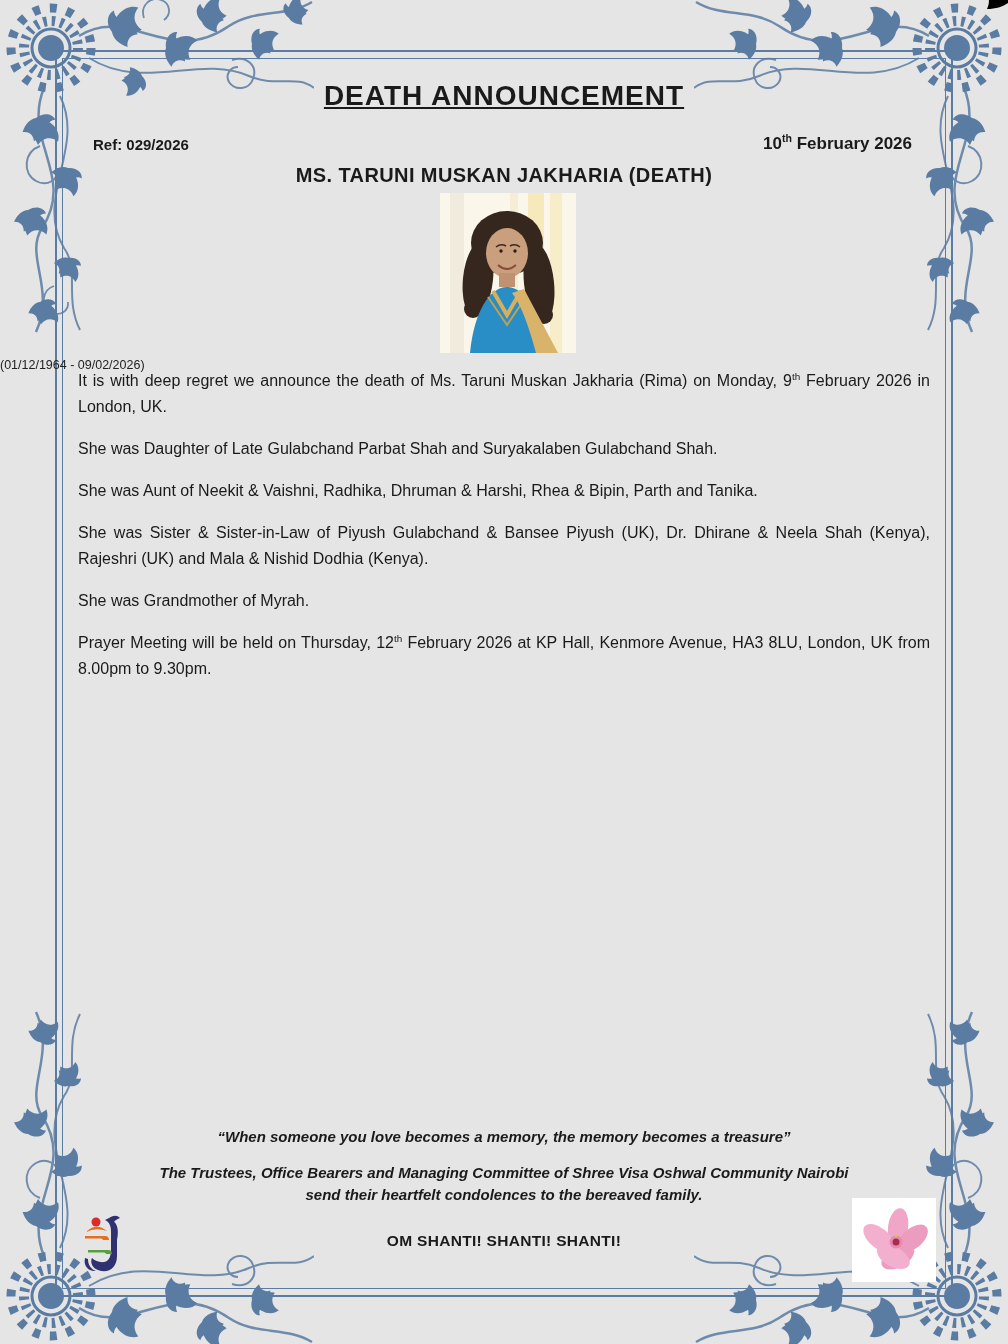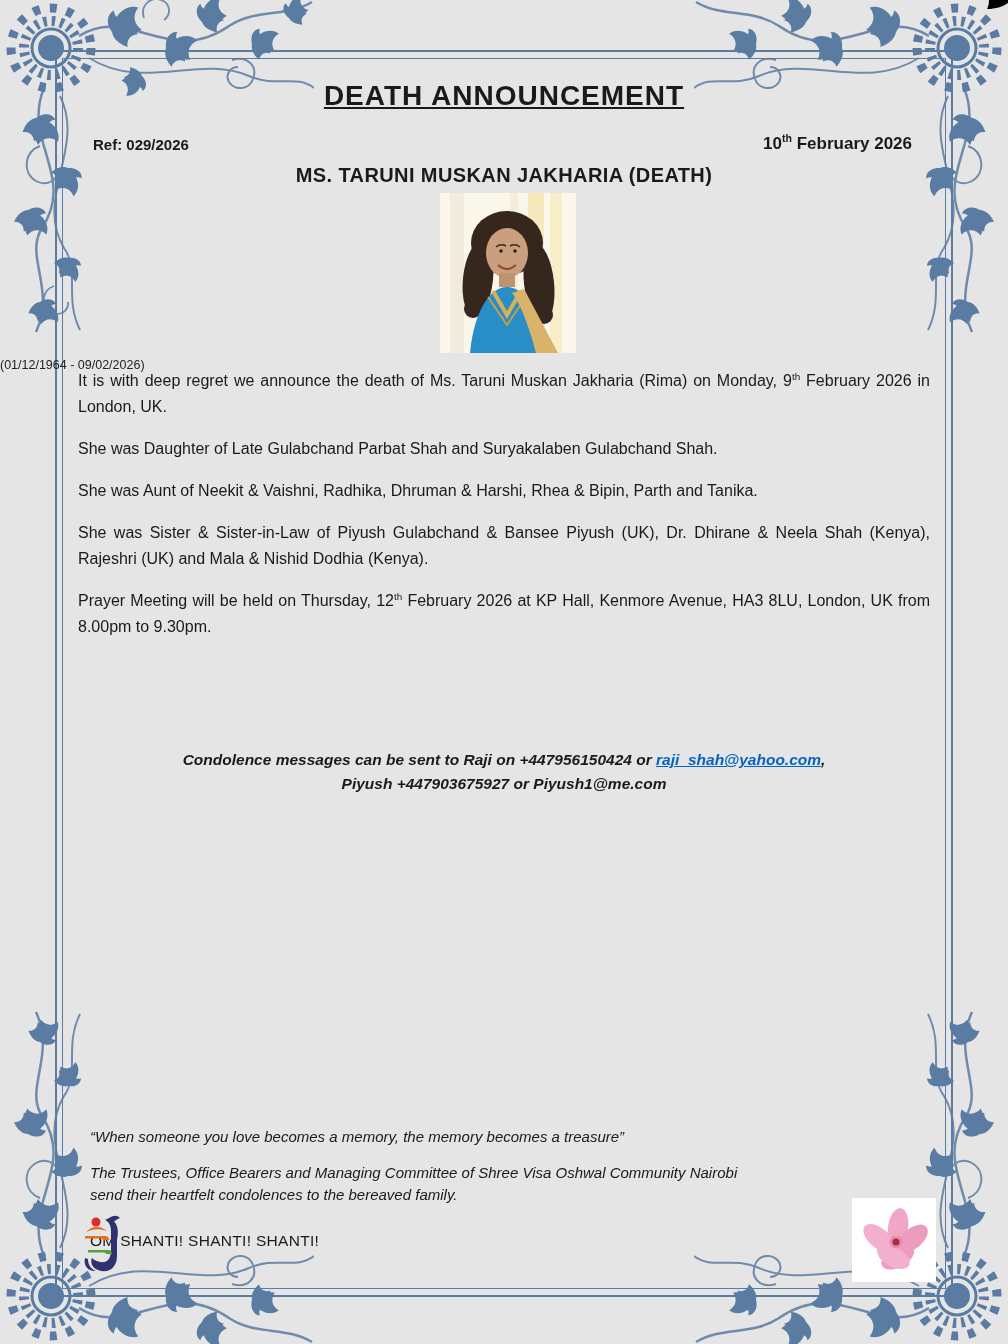--- a/index.html
+++ b/index.html
@@ -231,6 +231,7 @@
     <p>She was Daughter of Late Gulabchand Parbat Shah and Suryakalaben Gulabchand Shah.</p>
     <p>She was Aunt of Neekit &amp; Vaishni, Radhika, Dhruman &amp; Harshi, Rhea &amp; Bipin, Parth and Tanika.</p>
     <p>She was Sister &amp; Sister-in-Law of Piyush Gulabchand &amp; Bansee Piyush (UK), Dr. Dhirane &amp; Neela Shah (Kenya), Rajeshri (UK) and Mala &amp; Nishid Dodhia (Kenya).</p>
+    <p>She was Grandmother of Myrah.</p>
     <p><span>Prayer Meeting will be held on Thursday, 12</span><sup>th</sup><span> February 2026 at KP Hall, Kenmore Avenue, HA3 8LU, London, UK from 8.00pm to 9.30pm.</span></p>
   </div>
 

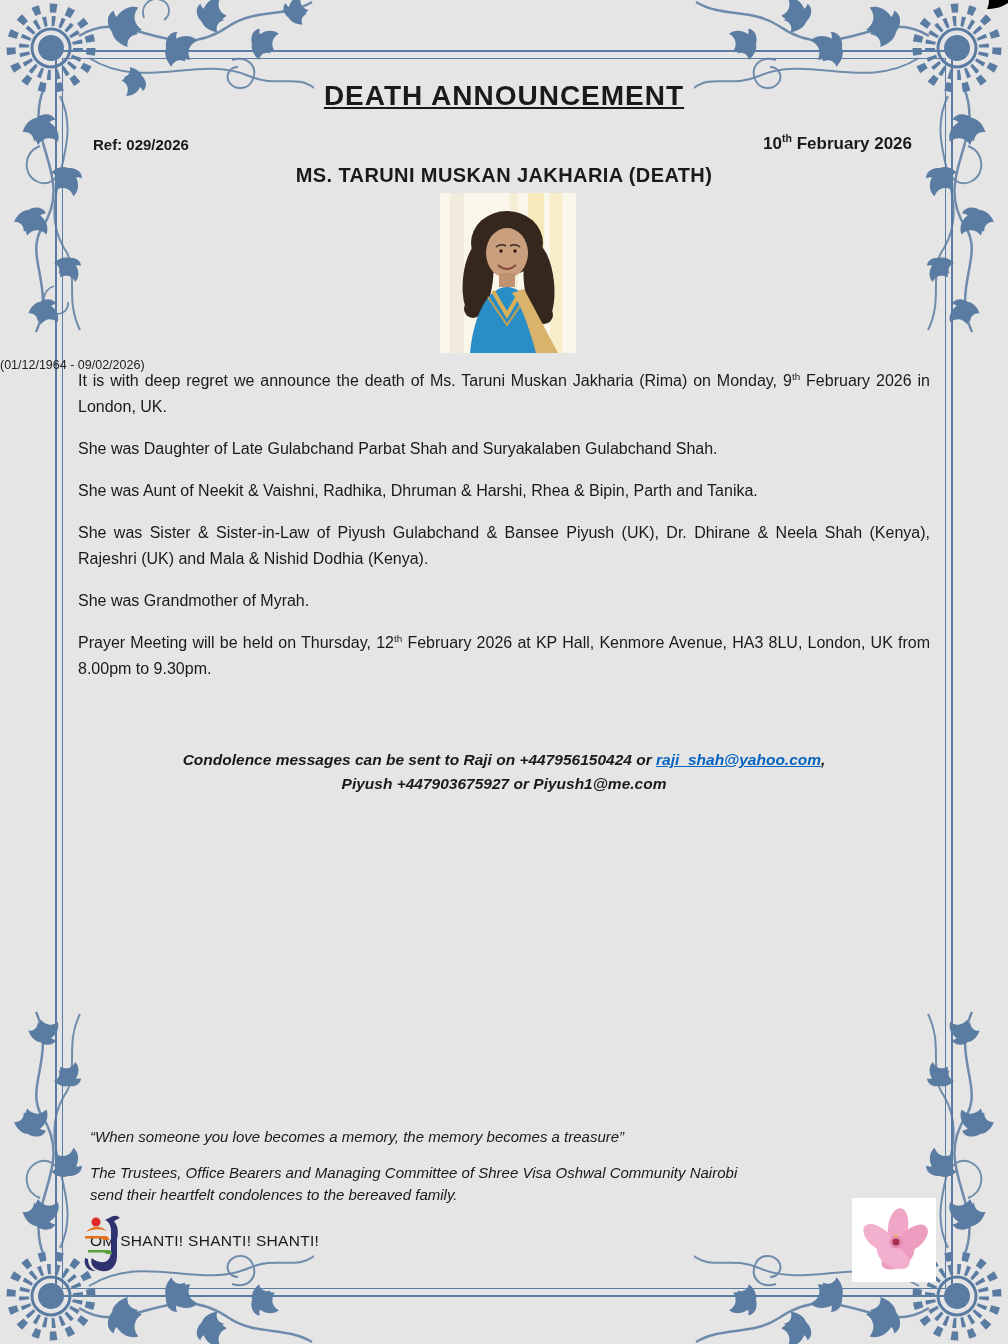--- a/index.html
+++ b/index.html
@@ -235,10 +235,6 @@
     <p><span>Prayer Meeting will be held on Thursday, 12</span><sup>th</sup><span> February 2026 at KP Hall, Kenmore Avenue, HA3 8LU, London, UK from 8.00pm to 9.30pm.</span></p>
   </div>
 
-  <div class="condolence">
-    <span>Condolence messages can be sent to Raji on +447956150424 or </span><a>raji_shah@yahoo.com</a><span>,</span><br>
-    <span>Piyush +447903675927 or Piyush1@me.com</span>
-  </div>
 
   <div class="footer">
     <div>“When someone you love becomes a memory, the memory becomes a treasure”</div>

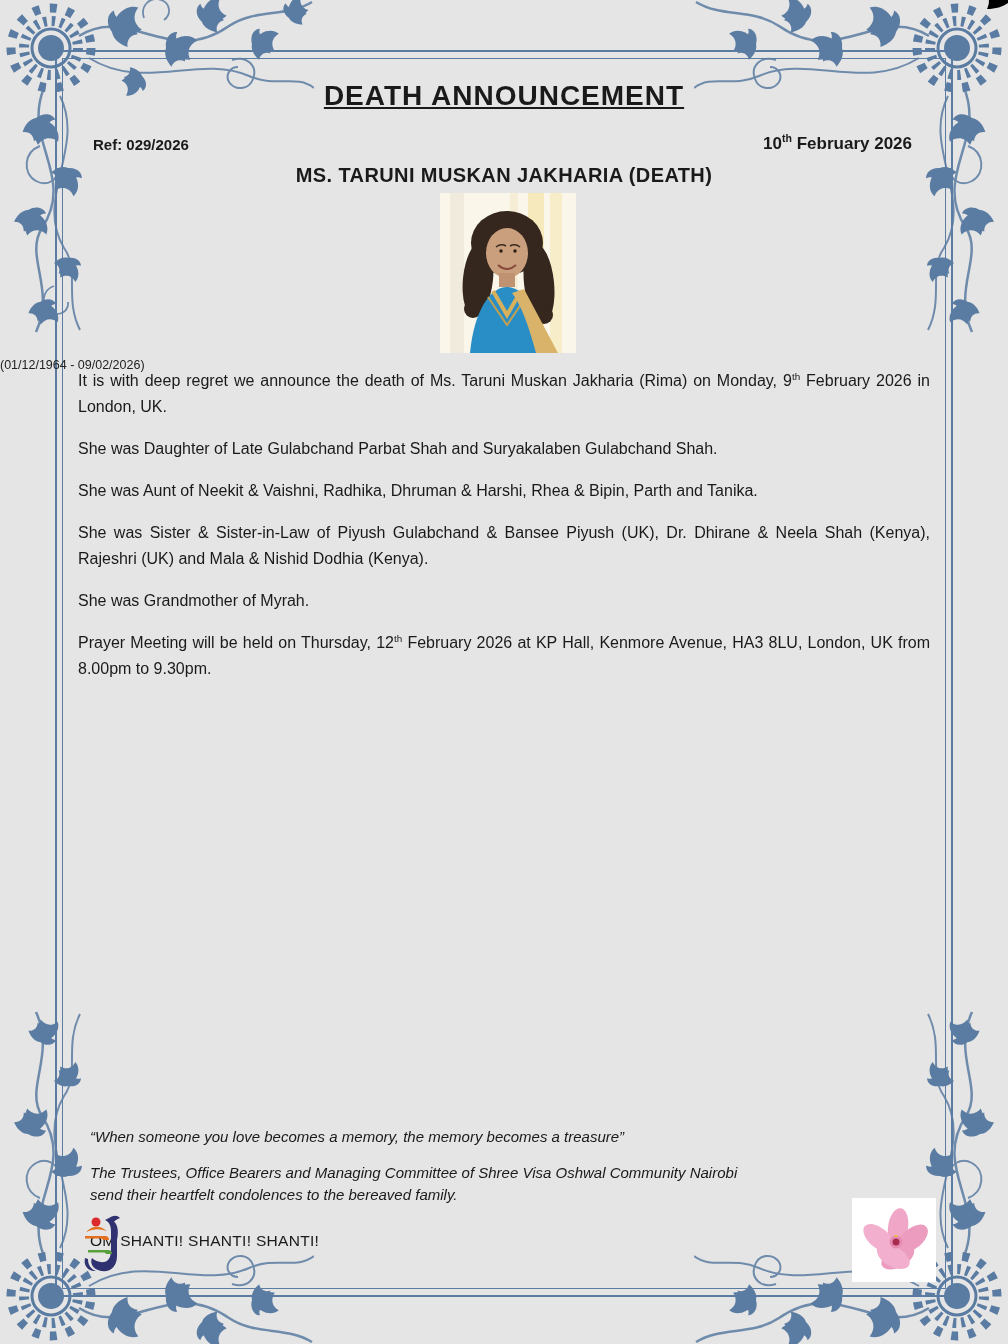--- a/index.html
+++ b/index.html
@@ -42,8 +42,8 @@
     font-size:15.5px;font-weight:bold;font-style:italic;line-height:24px;}
   .condolence a{color:var(--link);text-decoration:underline;cursor:pointer;}
   
-  .footer{position:absolute;top:1126px;left:90px;right:90px;
-    font-size:15px;font-weight:normal;font-style:italic;line-height:22px;}
+  .footer{position:absolute;top:1126px;left:90px;right:90px;text-align:center;
+    font-size:15px;font-weight:bold;font-style:italic;line-height:22px;}
   .footer .trustees{margin-top:14px;}
   .om{margin-top:24px;font-style:normal;font-size:15.5px;letter-spacing:0.3px;}
   

